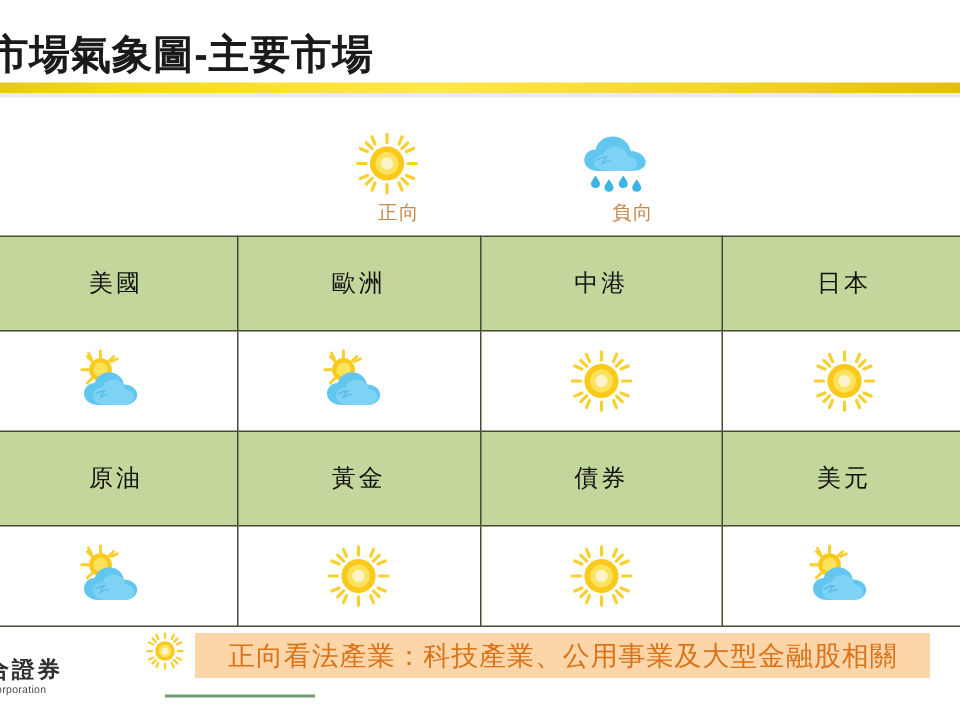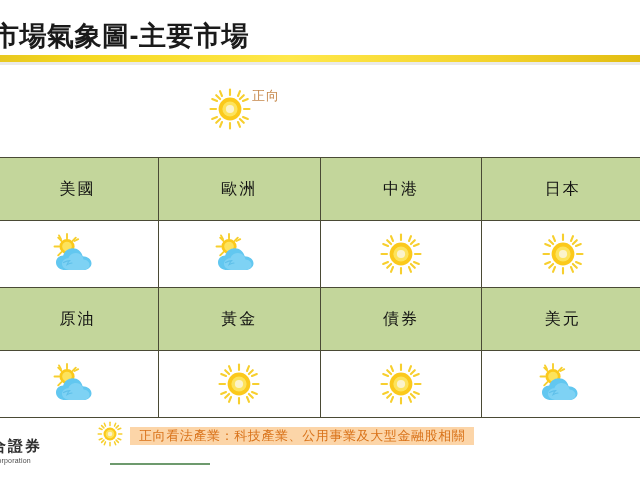--- a/index.html
+++ b/index.html
@@ -64,8 +64,8 @@
   .legend-item {
     width: 72px;
     display: flex;
-    flex-direction: row;
-    align-items: flex-start;
+    flex-direction: column;
+    align-items: flex-end;
   }
   .legend-glyph {
     height: 46px;

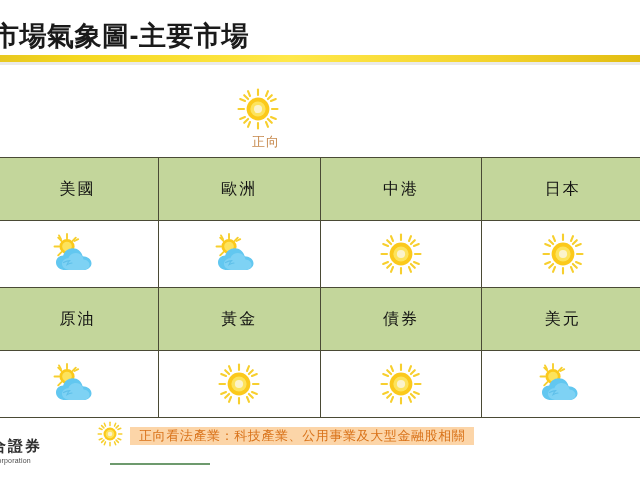--- a/index.html
+++ b/index.html
@@ -205,6 +205,22 @@
     </div>
 
 
+    <div class="legend-item">
+      <div class="legend-glyph">
+        <svg width="50" height="46" viewBox="0 0 50 46">
+          <path d="M13 28 C7.2 28 3.5 24.6 3.5 20.6 C3.5 16.8 6.9 13.6 11 13.6 C12.2 8.6 16.8 5 22.4 5 C28.5 5 33.6 9.2 34.4 14.7 C40 14.9 44.5 18.2 44.5 22.2 C44.5 25.9 40.3 28 35 28 Z" fill="#62c7f0"></path>
+          <path d="M19 28 C13.6 28 10.2 25.4 10.2 22.3 C10.2 19.4 13 16.9 16.4 16.9 C17.5 13.7 20.6 11.5 24.2 11.5 C28.3 11.5 31.8 14.4 32.3 18.2 C36 18.4 38.8 20.6 38.8 23.3 C38.8 26 35.4 28 31 28 Z" fill="#7ed2f4"></path>
+          <path d="M12 20.6 C14.2 19.3 16 18.5 18.6 18.5 C17 19.9 16.2 21 15.6 22.9 C17.4 21.7 19 21.1 21 21" fill="none" stroke="#5fc0ea" stroke-width="1.1" stroke-linecap="round"></path>
+          <g fill="#3fb3e5">
+            <path d="M11 31 C13 34 14 35.2 14 36.8 C14 38.3 12.7 39.4 11 39.4 C9.3 39.4 8 38.3 8 36.8 C8 35.2 9 34 11 31 Z"></path>
+            <path d="M20 33.5 C22 36.5 23 37.7 23 39.3 C23 40.8 21.7 41.9 20 41.9 C18.3 41.9 17 40.8 17 39.3 C17 37.7 18 36.5 20 33.5 Z"></path>
+            <path d="M29.5 31 C31.5 34 32.5 35.2 32.5 36.8 C32.5 38.3 31.2 39.4 29.5 39.4 C27.8 39.4 26.5 38.3 26.5 36.8 C26.5 35.2 27.5 34 29.5 31 Z"></path>
+            <path d="M38.5 33.5 C40.5 36.5 41.5 37.7 41.5 39.3 C41.5 40.8 40.2 41.9 38.5 41.9 C36.8 41.9 35.5 40.8 35.5 39.3 C35.5 37.7 36.5 36.5 38.5 33.5 Z"></path>
+          </g>
+        </svg>
+      </div>
+      <div class="legend-label">負向</div>
+    </div>
 
   </div>
 

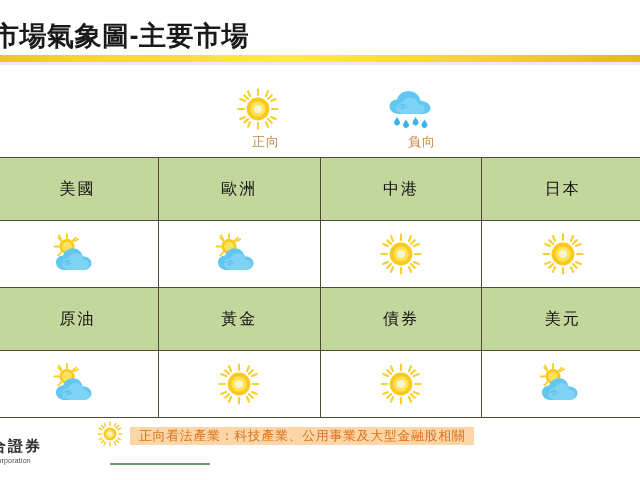--- a/index.html
+++ b/index.html
@@ -124,11 +124,11 @@
   }
   .note-band {
     background: #fcd5a8;
-    height: 18px;
+    height: 30px;
     display: flex;
     align-items: center;
-    padding: 0 9px;
-    font-size: 13px;
+    padding: 0 22px;
+    font-size: 18px;
     color: #d9731a;
     letter-spacing: .6px;
     white-space: nowrap;

